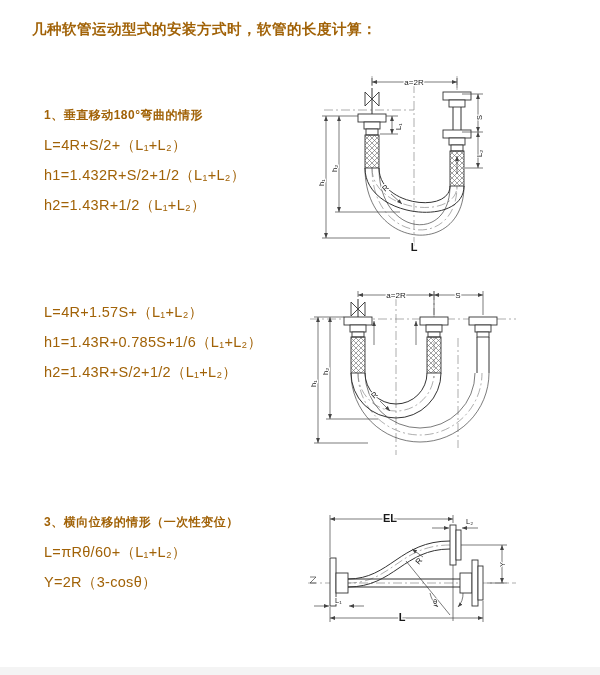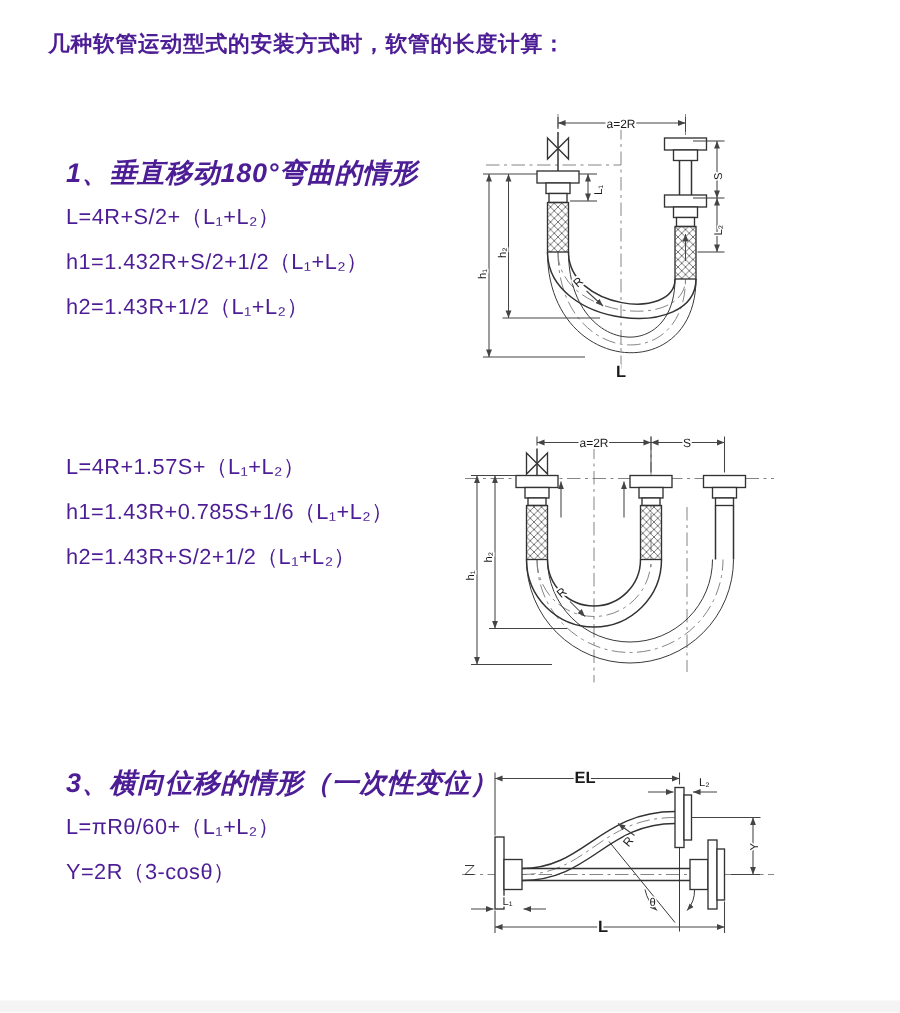--- a/index.html
+++ b/index.html
@@ -4,7 +4,7 @@
 <style>
   html,body{margin:0;padding:0;}
   .page{position:relative;width:600px;height:675px;background:#ffffff;overflow:hidden;
-        font-family:"Liberation Sans","DejaVu Sans",sans-serif;color:#4c1d95;}
+        font-family:"Liberation Sans","DejaVu Sans",sans-serif;color:#a16207;}
   .title{position:absolute;left:32px;top:20px;font-size:14.5px;font-weight:bold;letter-spacing:.5px;}
   .sec{position:absolute;left:44px;}
   .sec .heading{font-size:18px;font-weight:bold;line-height:30px;letter-spacing:.5px;font-style:italic;}

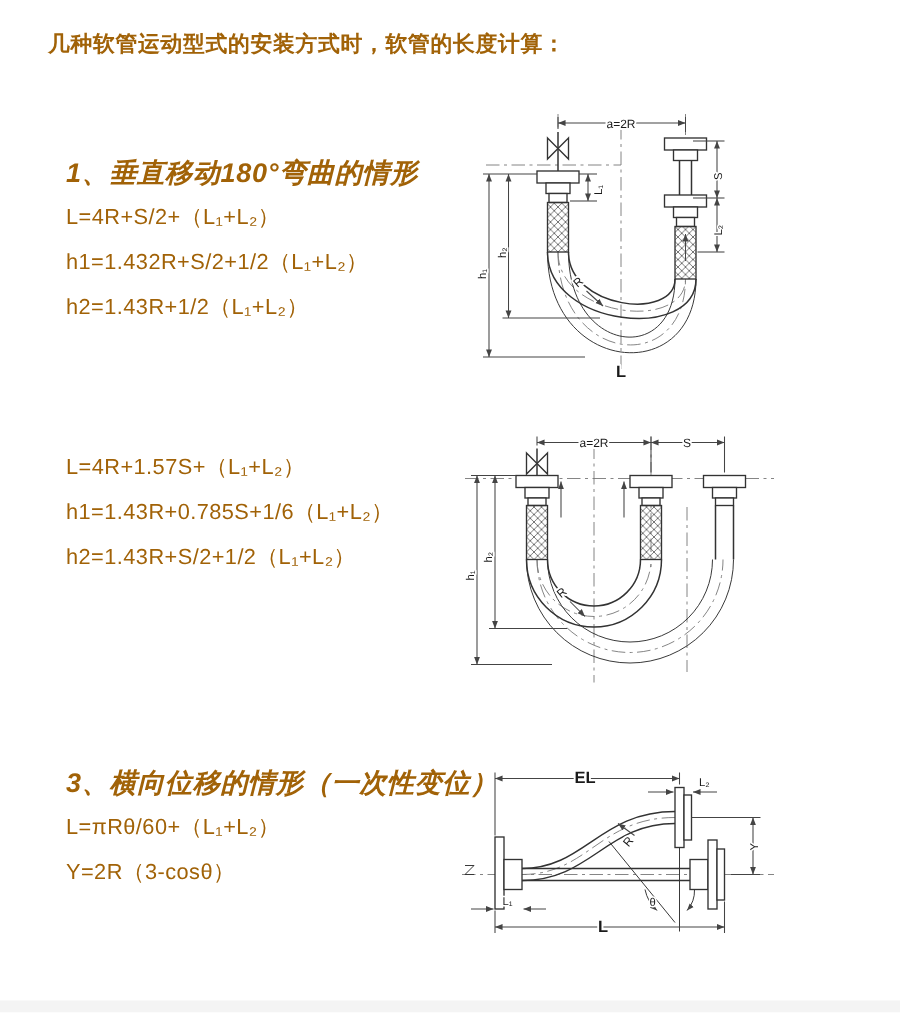--- a/index.html
+++ b/index.html
@@ -7,7 +7,7 @@
         font-family:"Liberation Sans","DejaVu Sans",sans-serif;color:#a16207;}
   .title{position:absolute;left:32px;top:20px;font-size:14.5px;font-weight:bold;letter-spacing:.5px;}
   .sec{position:absolute;left:44px;}
-  .sec .heading{font-size:18px;font-weight:bold;line-height:30px;letter-spacing:.5px;font-style:italic;}
+  .sec .heading{font-size:12px;font-weight:bold;line-height:30px;letter-spacing:.5px;}
   .sec .formula{font-size:14.5px;line-height:30px;letter-spacing:.3px;}
   svg.diag{position:absolute;}
   svg.diag .draw{stroke:#333;stroke-width:1;fill:none;}

